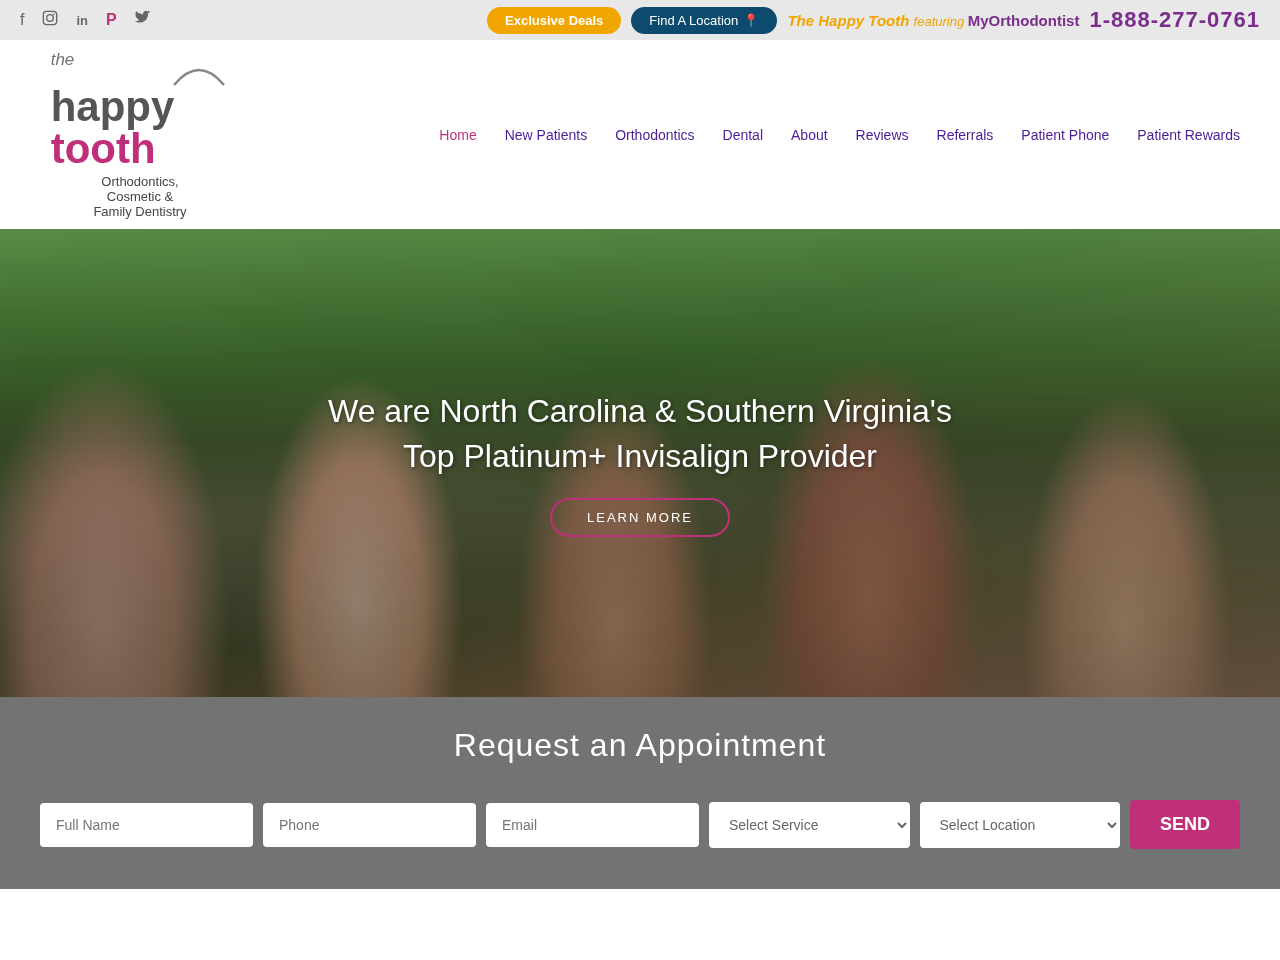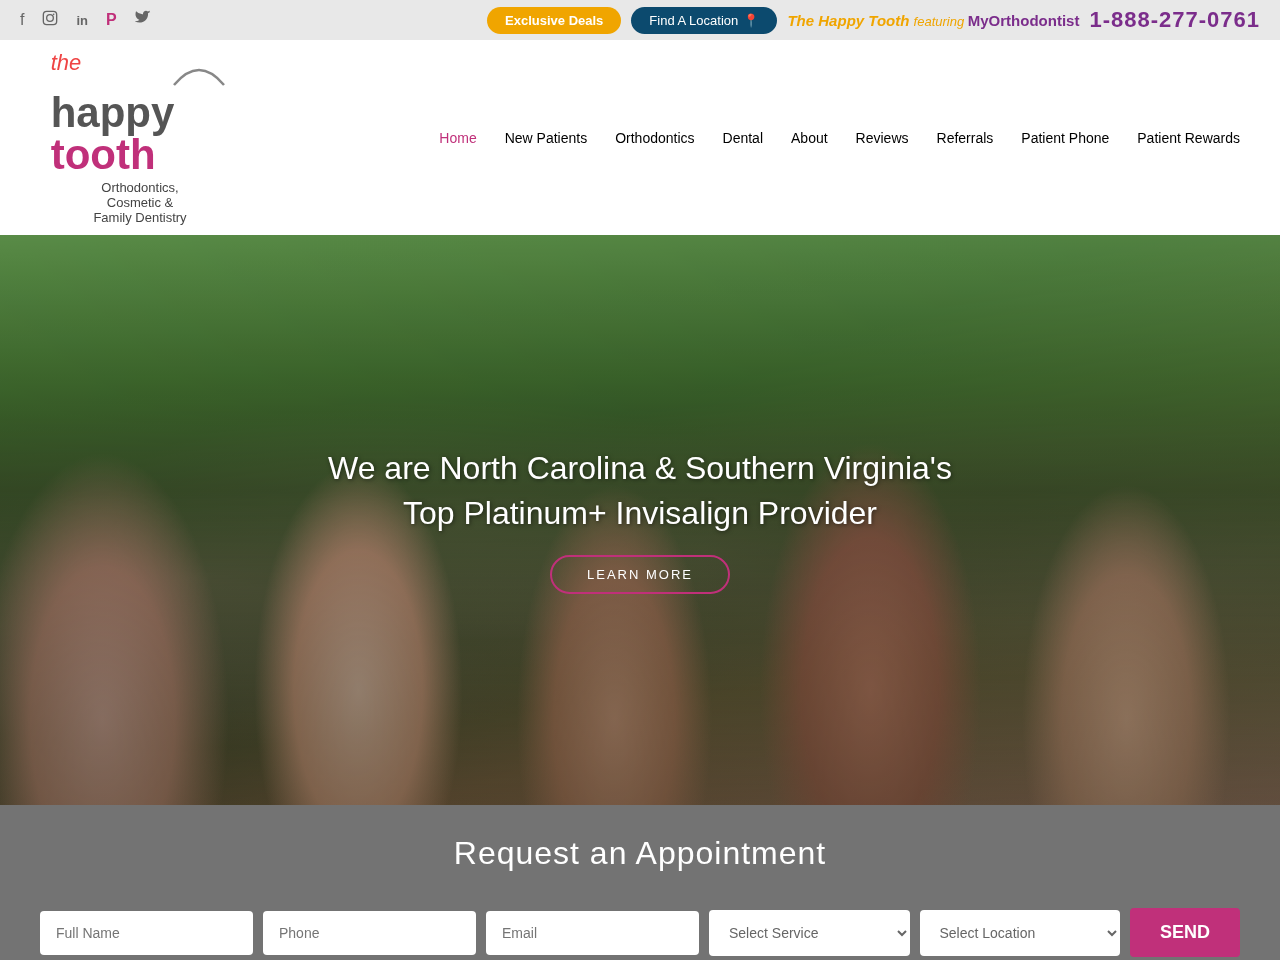--- a/index.html
+++ b/index.html
@@ -256,7 +256,7 @@
     <div class="logo-main">
       <div style="display:flex;align-items:flex-start;">
         <div>
-          <div style="color:#ef4444;font-size:22px;font-style:italic;">the</div>
+          <div style="color:#737373;font-size:17px;font-style:italic;">the</div>
           <div style="display:flex;gap:0;">
             <span style="color:#555;font-size:42px;font-weight:bold;line-height:1;margin-top:16px;">happy</span>
           </div>

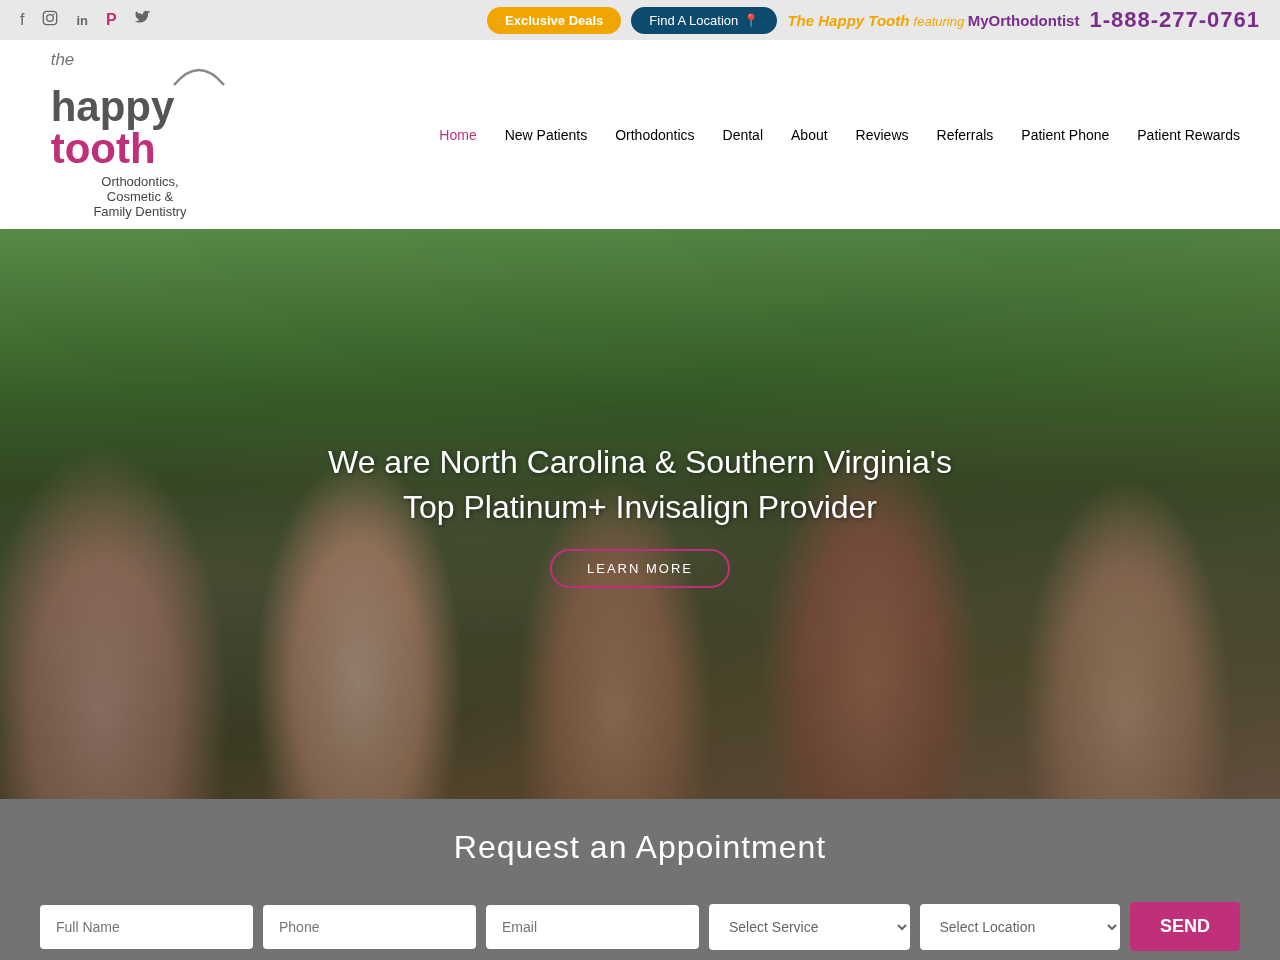--- a/index.html
+++ b/index.html
@@ -113,7 +113,7 @@
     nav a {
       text-decoration: none;
       font-size: 14px;
-      color: #000000;
+      color: #4c1d95;
       cursor: pointer;
     }
     nav a.active {

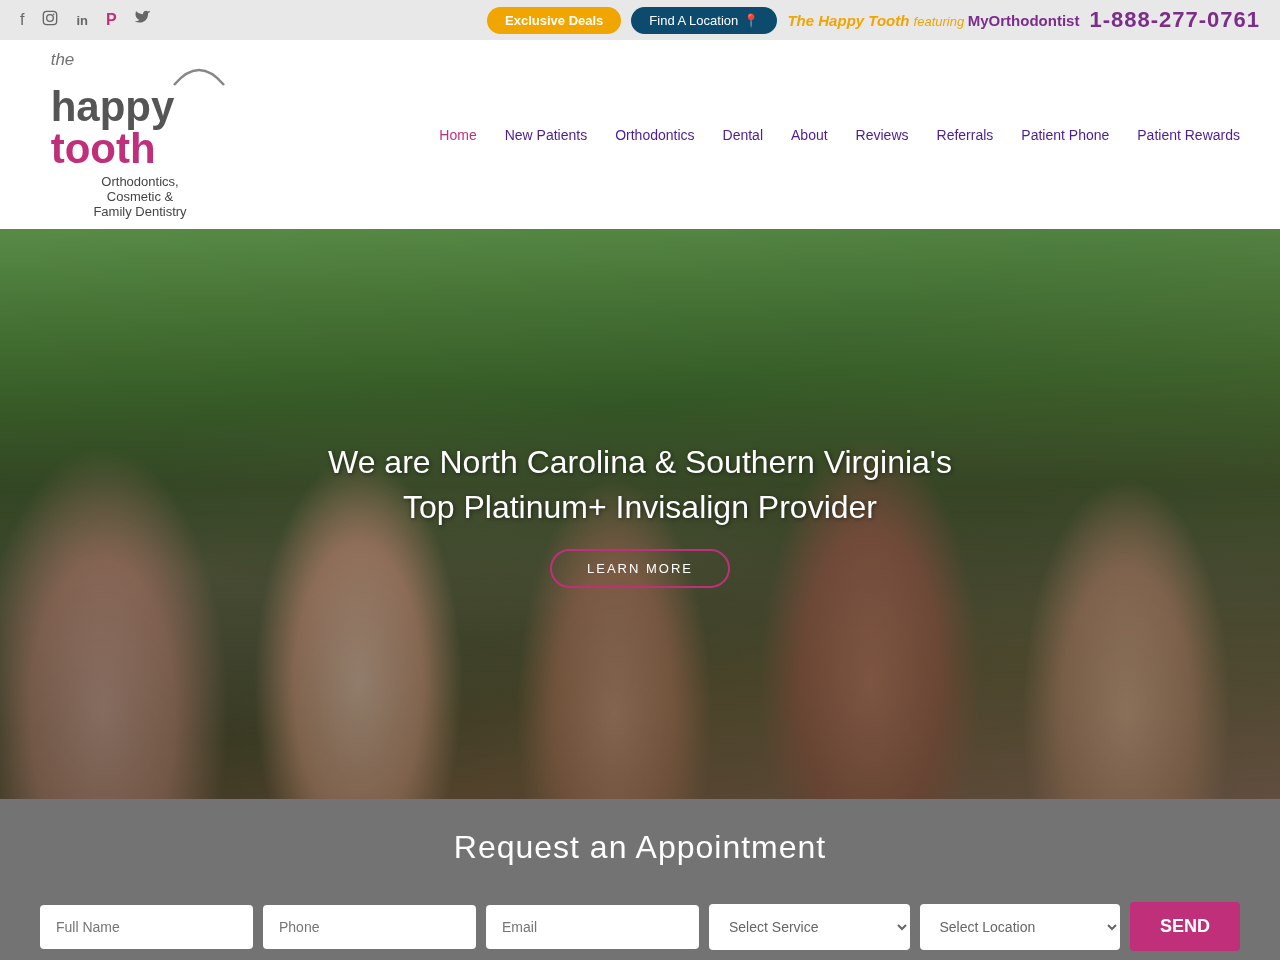--- a/index.html
+++ b/index.html
@@ -124,7 +124,7 @@
     .hero {
       position: relative;
       width: 1280px;
-      height: 570px;
+      height: 468px;
       overflow: hidden;
       background: #5a4a3a;
     }

